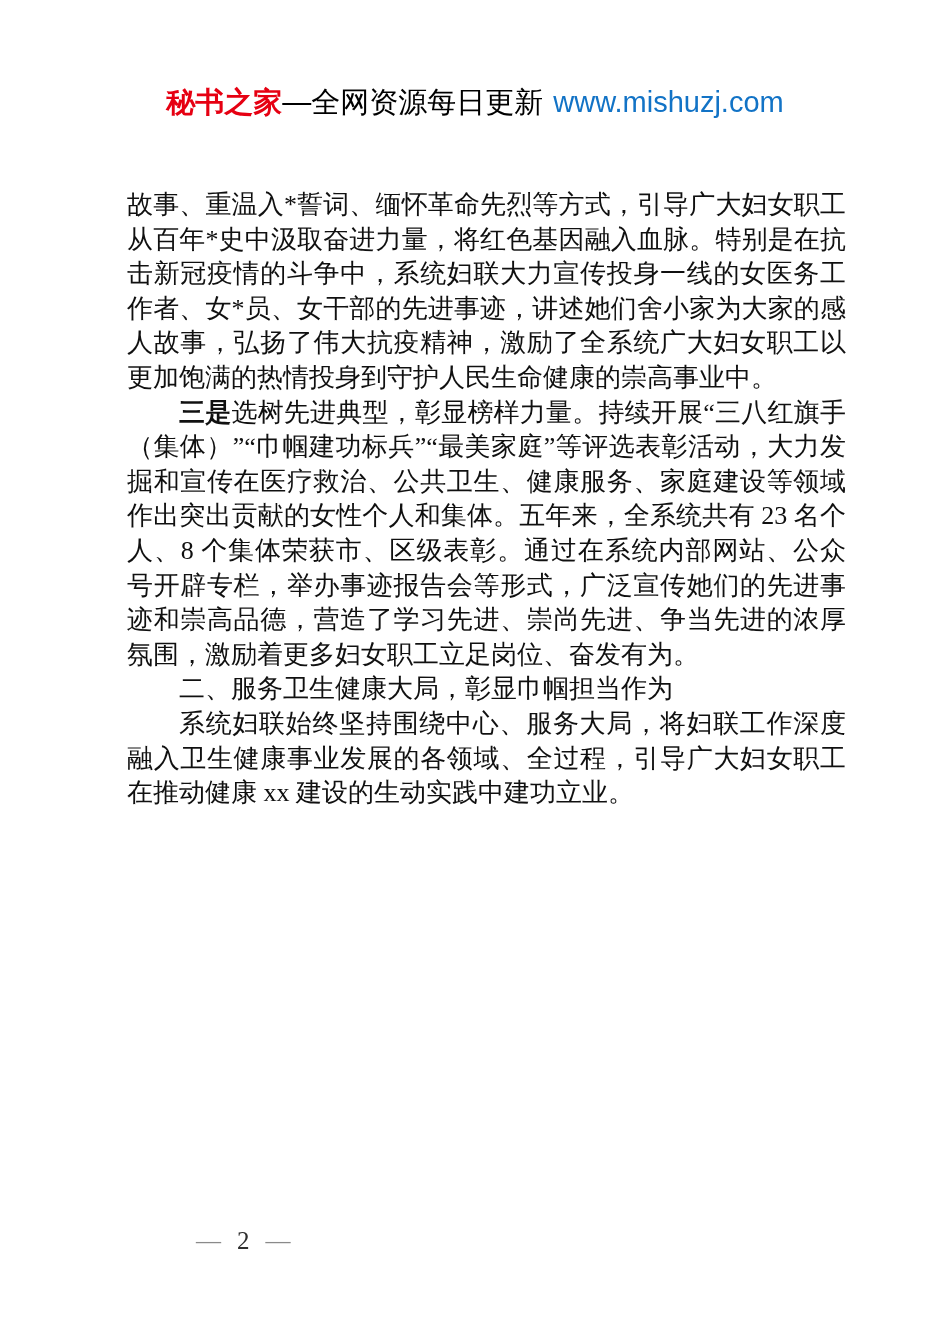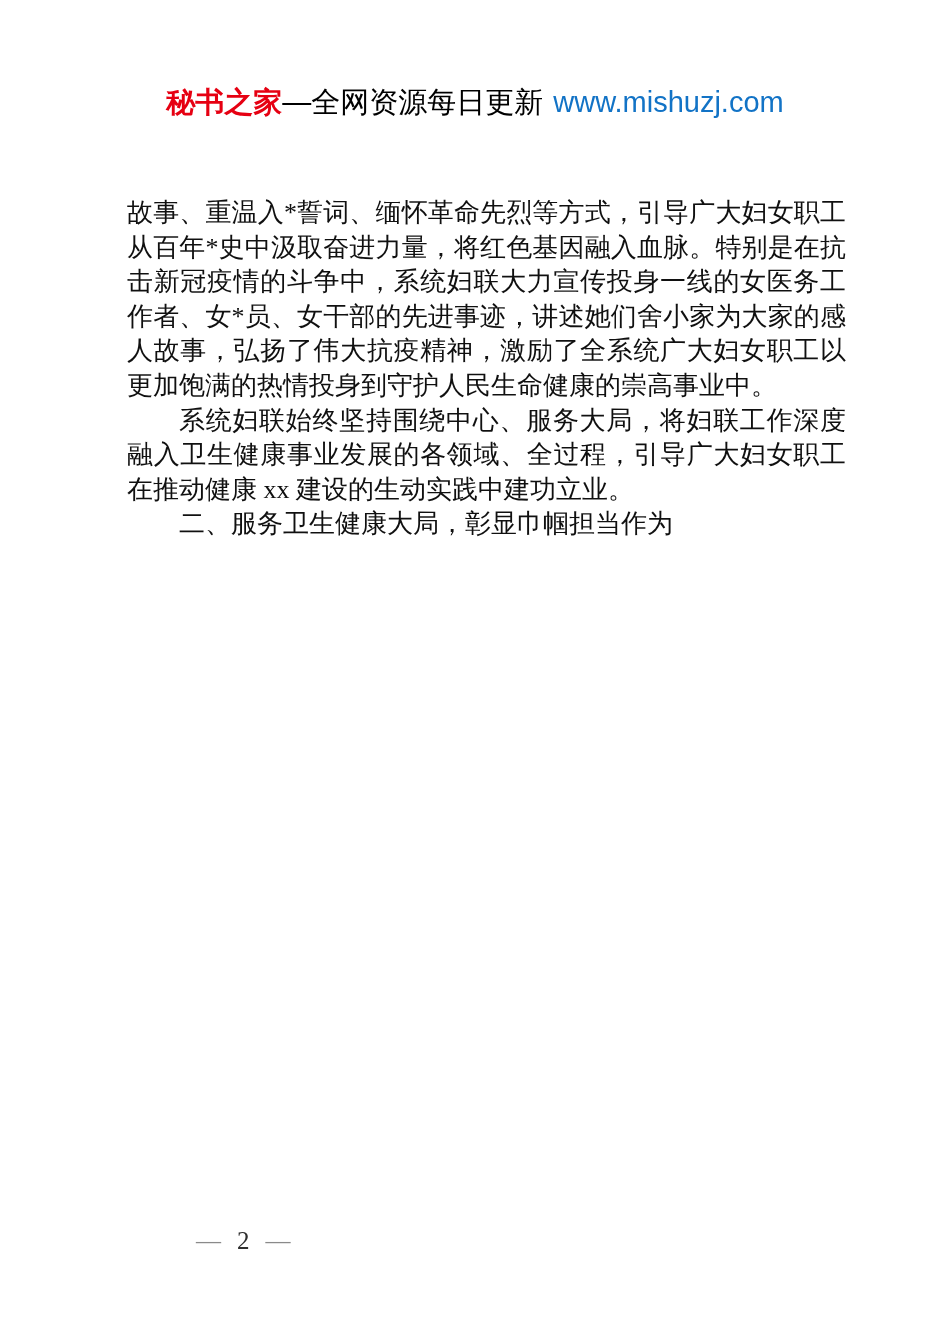--- a/index.html
+++ b/index.html
@@ -27,7 +27,7 @@
   .url { color:#1273c6; margin-left:10px; }
   .doc-body {
     position:absolute;
-    top:196px; left:127px;
+    top:188px; left:127px;
     width:719px;
     font-size:26px;
     line-height:34.6px;

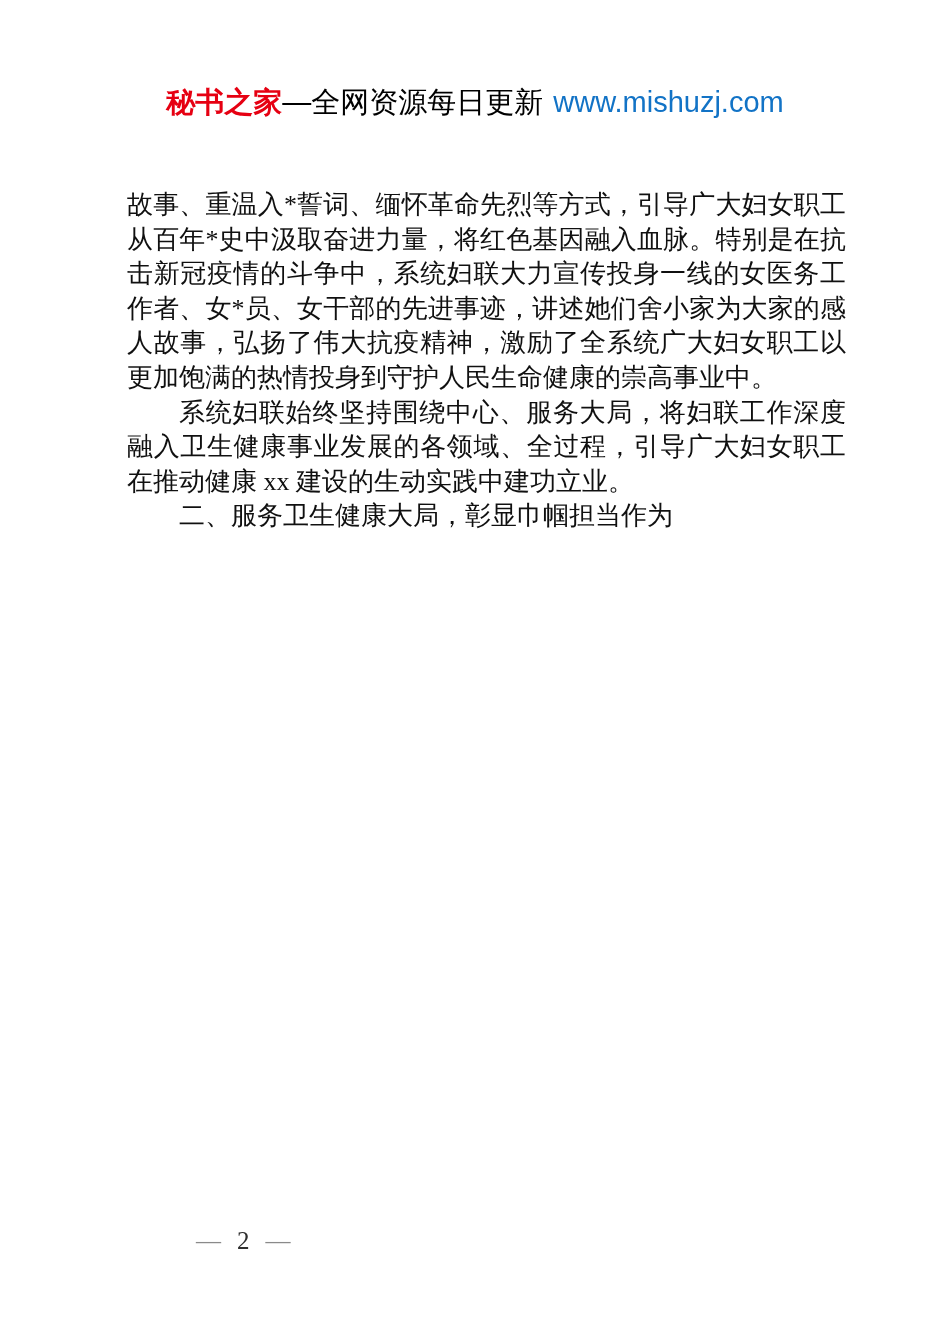--- a/index.html
+++ b/index.html
@@ -61,6 +61,7 @@
 
   <div class="doc-body">
       <p class="para"><span class="run">故事、重温入*誓词、缅怀革命先烈等方式，引导广大妇女职工从百年*史中汲取奋进力量，将红色基因融入血脉。特别是在抗击新冠疫情的斗争中，系统妇联大力宣传投身一线的女医务工作者、女*员、女干部的先进事迹，讲述她们舍小家为大家的感人故事，弘扬了伟大抗疫精神，激励了全系统广大妇女职工以更加饱满的热情投身到守护人民生命健康的崇高事业中。</span></p>
+      <p class="para indent"><span class="run bold">三是</span><span class="run">选树先进典型，彰显榜样力量。持续开展“三八红旗手（集体）”“巾帼建功标兵”“最美家庭”等评选表彰活动，大力发掘和宣传在医疗救治、公共卫生、健康服务、家庭建设等领域作出突出贡献的女性个人和集体。五年来，全系统共有 23 名个人、8 个集体荣获市、区级表彰。通过在系统内部网站、公众号开辟专栏，举办事迹报告会等形式，广泛宣传她们的先进事迹和崇高品德，营造了学习先进、崇尚先进、争当先进的浓厚氛围，激励着更多妇女职工立足岗位、奋发有为。</span></p>
       <p class="para indent"><span class="run">系统妇联始终坚持围绕中心、服务大局，将妇联工作深度融入卫生健康事业发展的各领域、全过程，引导广大妇女职工在推动健康 xx 建设的生动实践中建功立业。</span></p>
       <p class="para indent heading"><span class="run">二、服务卫生健康大局，彰显巾帼担当作为</span></p>
     </div>

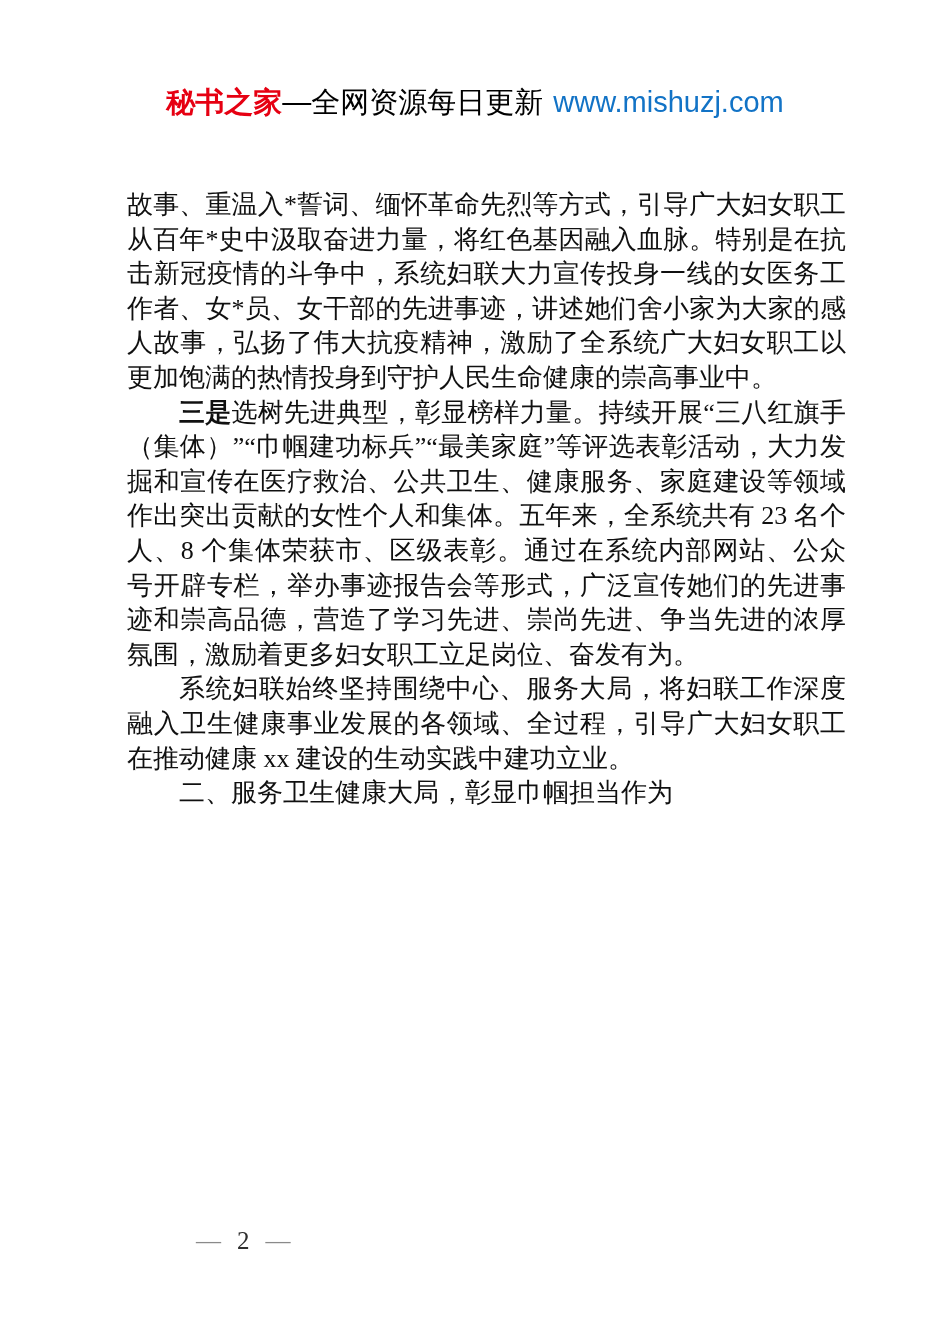--- a/index.html
+++ b/index.html
@@ -62,8 +62,8 @@
   <div class="doc-body">
       <p class="para"><span class="run">故事、重温入*誓词、缅怀革命先烈等方式，引导广大妇女职工从百年*史中汲取奋进力量，将红色基因融入血脉。特别是在抗击新冠疫情的斗争中，系统妇联大力宣传投身一线的女医务工作者、女*员、女干部的先进事迹，讲述她们舍小家为大家的感人故事，弘扬了伟大抗疫精神，激励了全系统广大妇女职工以更加饱满的热情投身到守护人民生命健康的崇高事业中。</span></p>
       <p class="para indent"><span class="run bold">三是</span><span class="run">选树先进典型，彰显榜样力量。持续开展“三八红旗手（集体）”“巾帼建功标兵”“最美家庭”等评选表彰活动，大力发掘和宣传在医疗救治、公共卫生、健康服务、家庭建设等领域作出突出贡献的女性个人和集体。五年来，全系统共有 23 名个人、8 个集体荣获市、区级表彰。通过在系统内部网站、公众号开辟专栏，举办事迹报告会等形式，广泛宣传她们的先进事迹和崇高品德，营造了学习先进、崇尚先进、争当先进的浓厚氛围，激励着更多妇女职工立足岗位、奋发有为。</span></p>
+      <p class="para indent heading"><span class="run">二、服务卫生健康大局，彰显巾帼担当作为</span></p>
       <p class="para indent"><span class="run">系统妇联始终坚持围绕中心、服务大局，将妇联工作深度融入卫生健康事业发展的各领域、全过程，引导广大妇女职工在推动健康 xx 建设的生动实践中建功立业。</span></p>
-      <p class="para indent heading"><span class="run">二、服务卫生健康大局，彰显巾帼担当作为</span></p>
     </div>
 
   <div class="page-footer">

